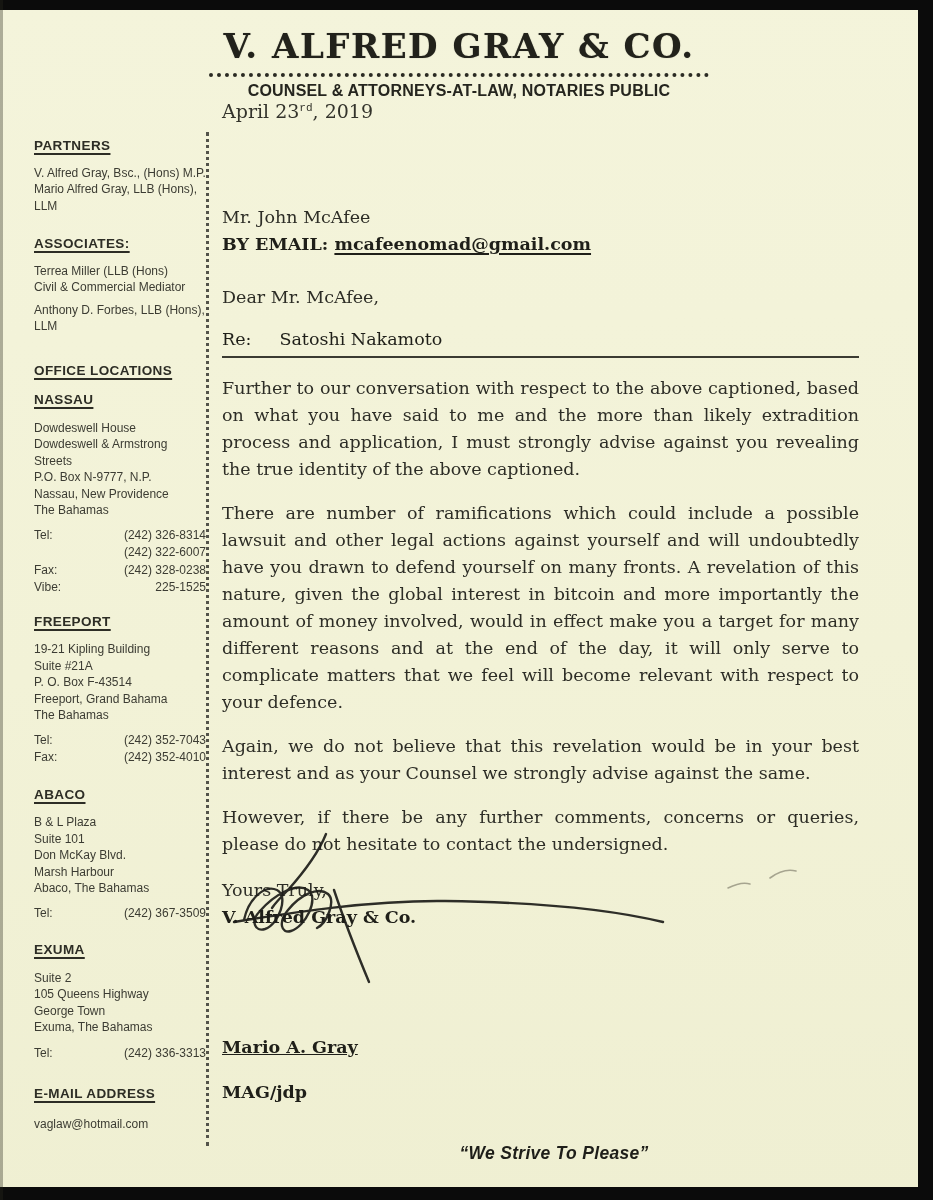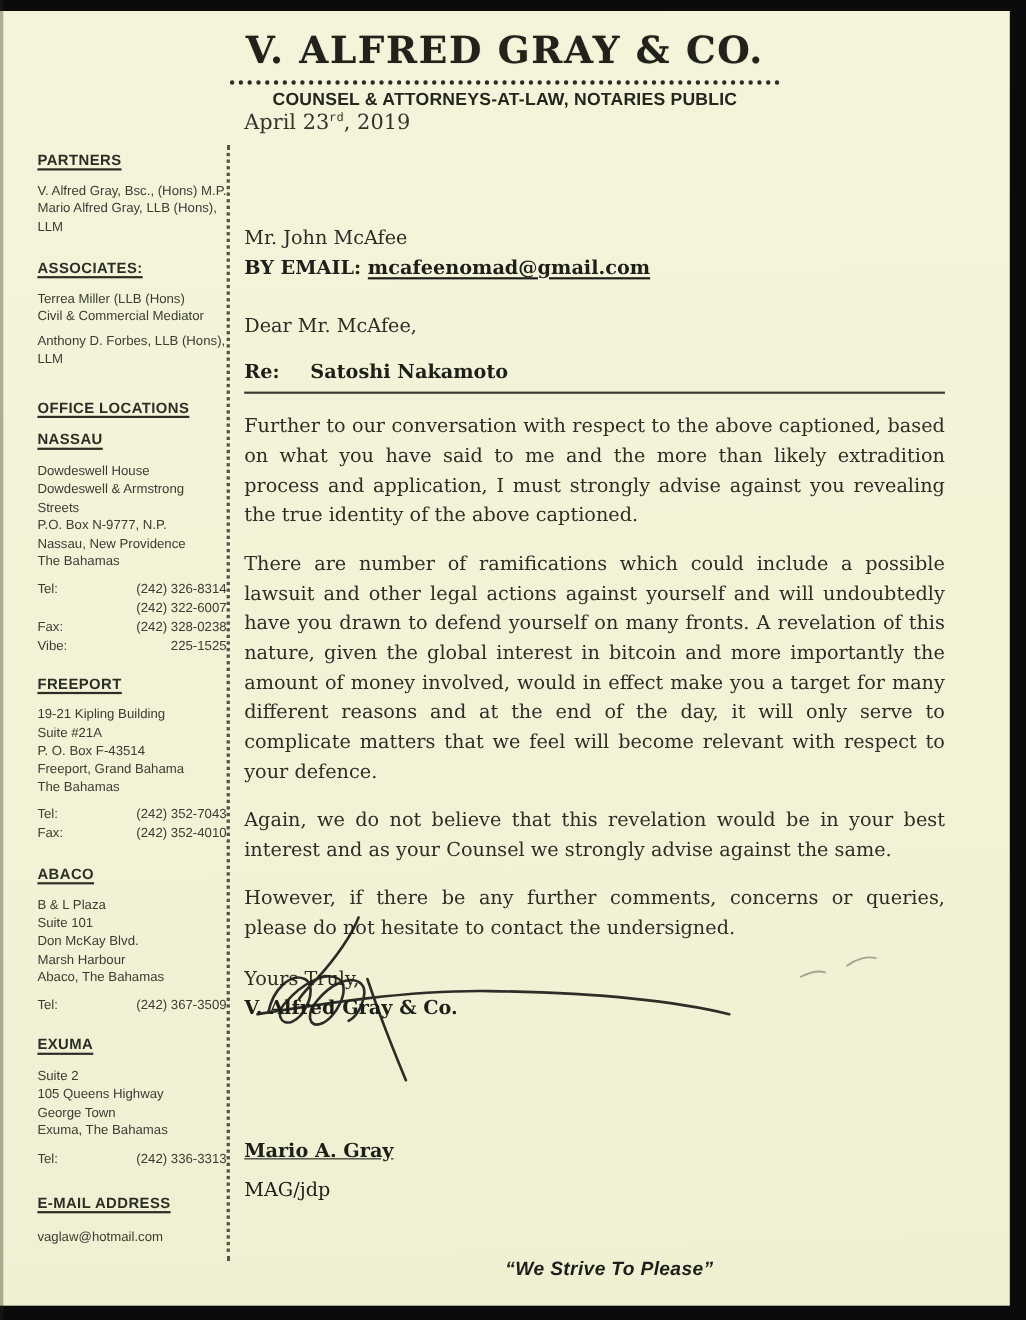--- a/index.html
+++ b/index.html
@@ -58,7 +58,7 @@
   .by-email .email-addr { text-decoration:underline; text-decoration-thickness:2px; text-underline-offset:3px; }
   .salutation { margin-top:26px; }
   .re-line {
-    margin-top:15px; font-weight:bold; color:#1f1f19;
+    margin-top:15px; font-weight:normal; color:#1f1f19;
     border-bottom:2px solid #3b3b32; padding-bottom:3px;
   }
   .re-line .re-subject { margin-left:28px; }

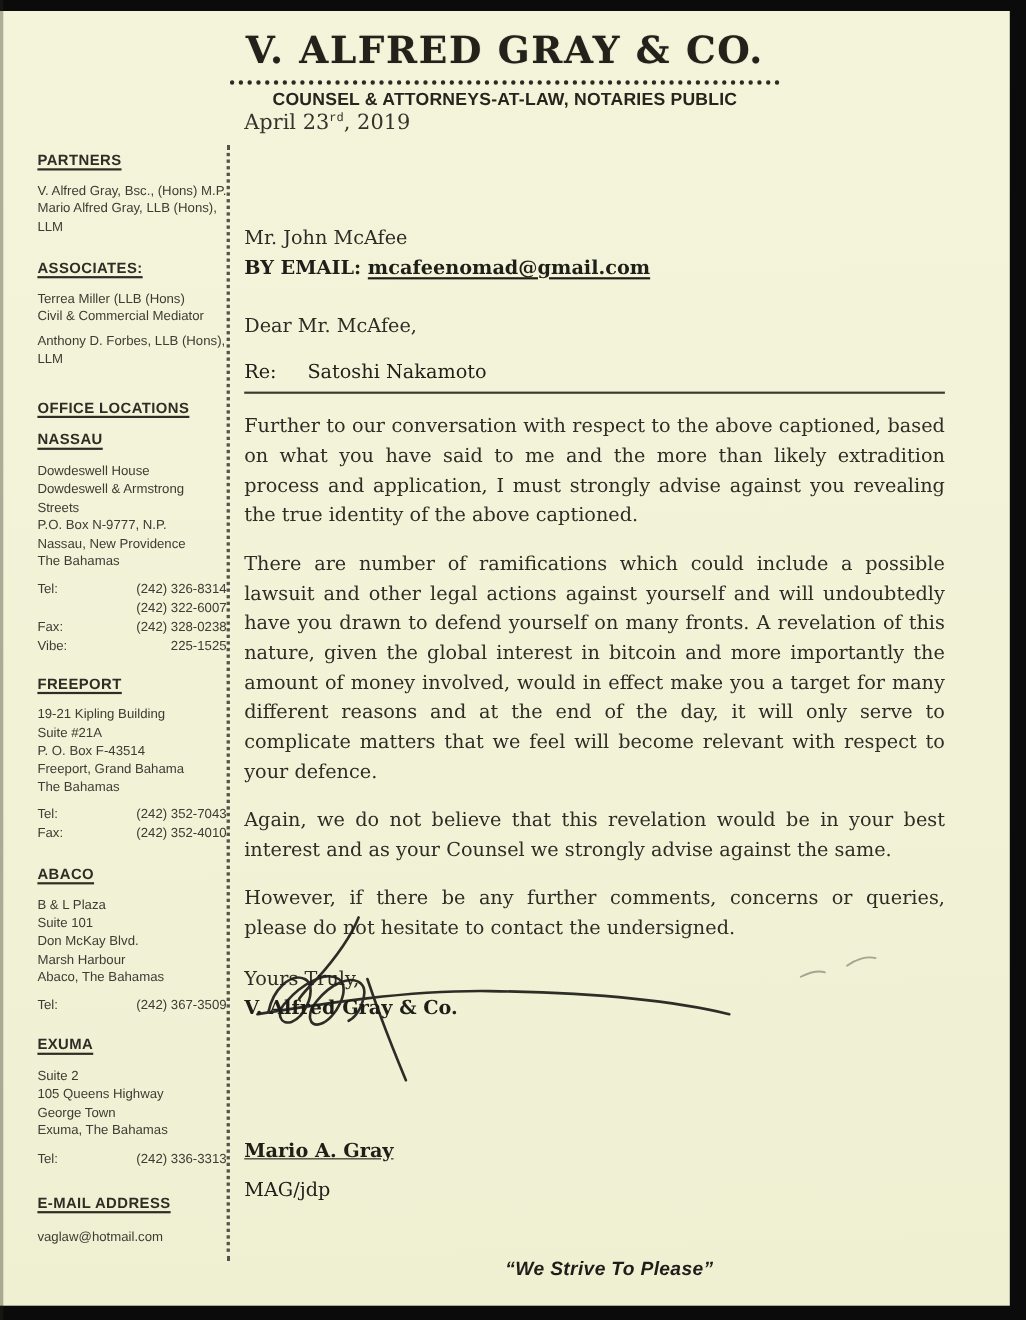--- a/index.html
+++ b/index.html
@@ -66,7 +66,7 @@
   .closing { margin-top:19px; }
   .firm-sig { font-weight:bold; color:#1f1f19; }
   .signer { margin-top:104px; font-weight:bold; color:#1f1f19; line-height:24px;text-decoration:underline; }
-  .initials { margin-top:10px; font-weight:normal; color:#1f1f19; }
+  .initials { margin-top:20px; font-weight:bold; color:#1f1f19; }
 
   .signature-svg { position:absolute; left:8px; top:628px; z-index:2; pointer-events:none; }
   .pencil-svg   { position:absolute; left:725px; top:865px; z-index:2; opacity:.75; }

